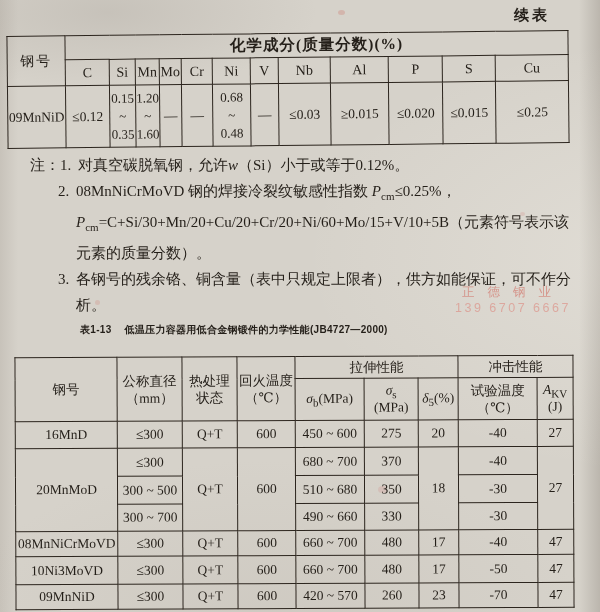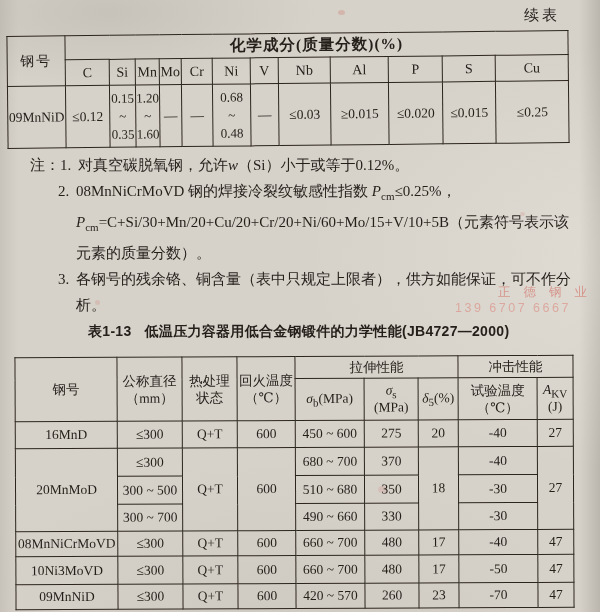--- a/index.html
+++ b/index.html
@@ -25,7 +25,7 @@
   .s3 { left: 378px; top: 486px; width: 9px; height: 7px; background: rgba(205,95,85,.15); }
   .s4 { left: 520px; top: 212px; width: 5px; height: 4px; background: rgba(205,95,85,.16); }
 
-  .continued { position: absolute; left: 514px; top: 6px; font-size: 15px; font-weight: normal; letter-spacing: 3px; margin-left: 10px; }
+  .continued { position: absolute; left: 514px; top: 6px; font-size: 15px; font-weight: bold; letter-spacing: 3px; }
 
   table { border-collapse: collapse; position: absolute; table-layout: fixed; }
   th, td {

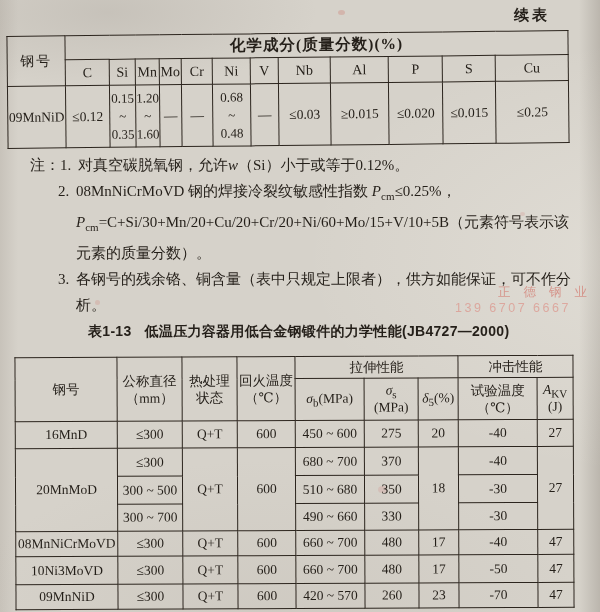--- a/index.html
+++ b/index.html
@@ -69,7 +69,7 @@
   .mech .dr3 { height: 25px; }
 
   .wm { position: absolute; font-family: "Liberation Sans", "DejaVu Sans", sans-serif; pointer-events: none; }
-  .wm-name  { left: 462px; top: 284px; font-size: 12.5px; letter-spacing: 13px; color: rgba(209,102,92,.58); white-space: nowrap; margin-left: 36px; }
+  .wm-name  { left: 462px; top: 284px; font-size: 12.5px; letter-spacing: 13px; color: rgba(209,102,92,.58); white-space: nowrap; }
   .wm-phone { left: 455px; top: 301px; font-size: 12.5px; letter-spacing: 2.5px; color: rgba(220,123,113,.52); white-space: nowrap; }
 </style>
 </head>

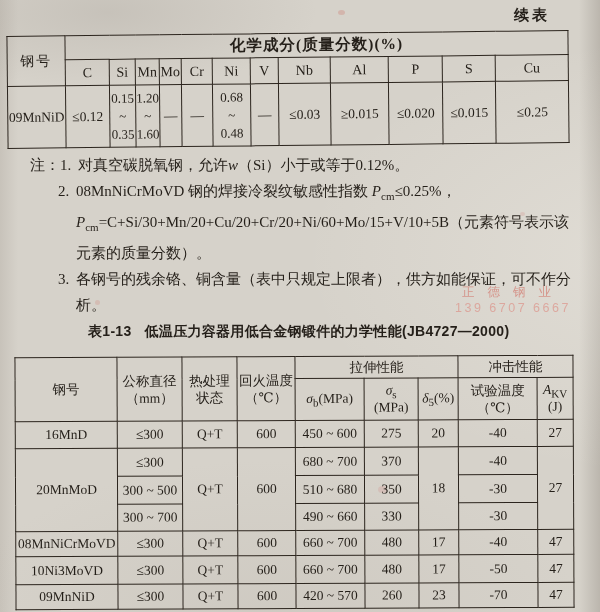--- a/index.html
+++ b/index.html
@@ -54,9 +54,9 @@
   .note-text { flex: 1; }
 
   .tbl-title {
-    position: absolute; left: 88px; top: 323px;
+    position: absolute; left: 80px; top: 323px;
     font-family: "Liberation Sans", "DejaVu Sans", sans-serif;
-    font-weight: bold; font-size: 14px; letter-spacing: .3px; white-space: nowrap;
+    font-weight: bold; font-size: 10px; letter-spacing: .3px; white-space: nowrap;
   }
   .tbl-title .no { margin-right: 13px; }
 

